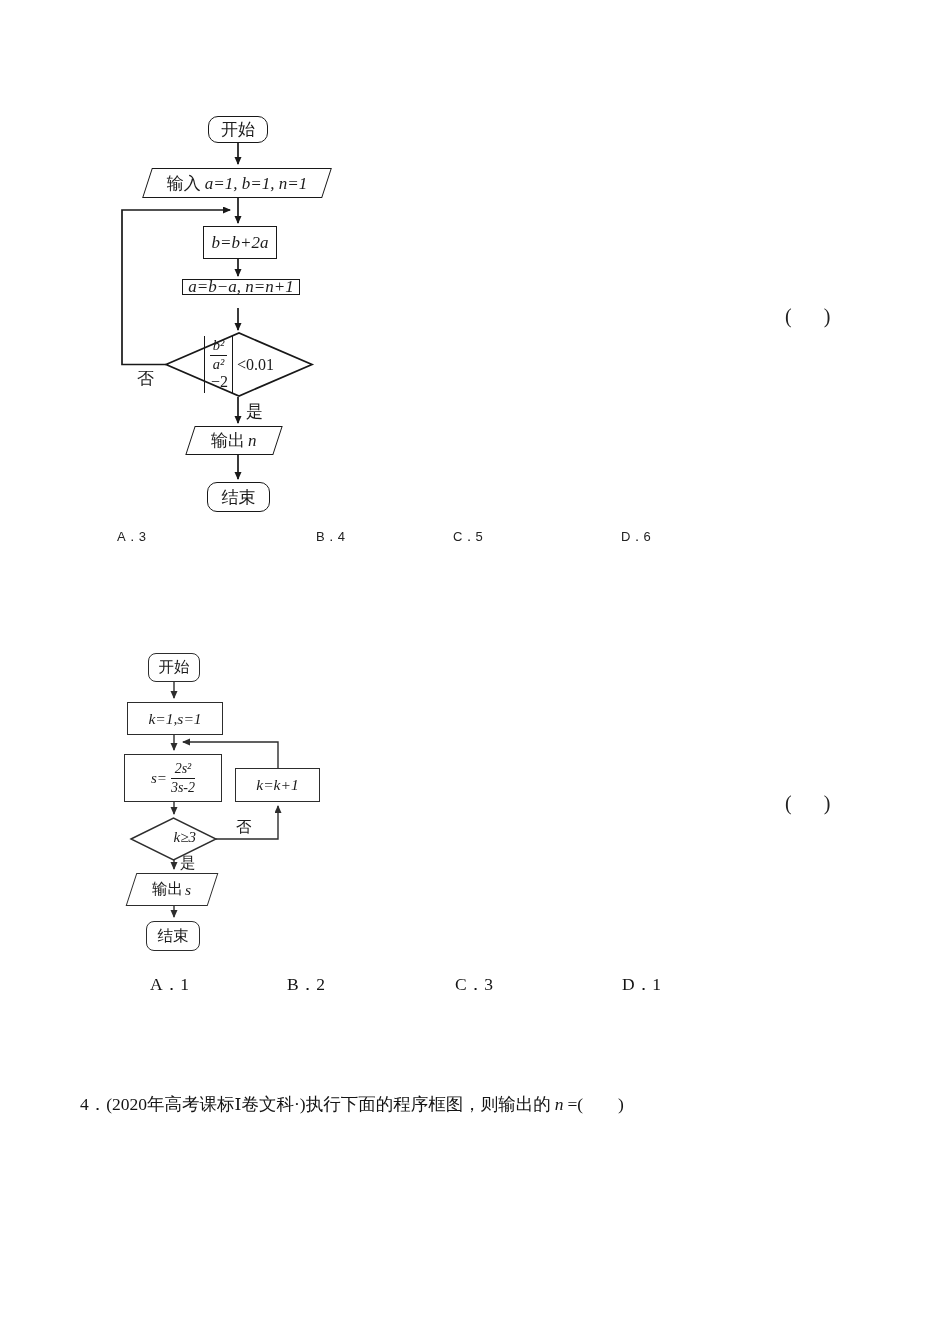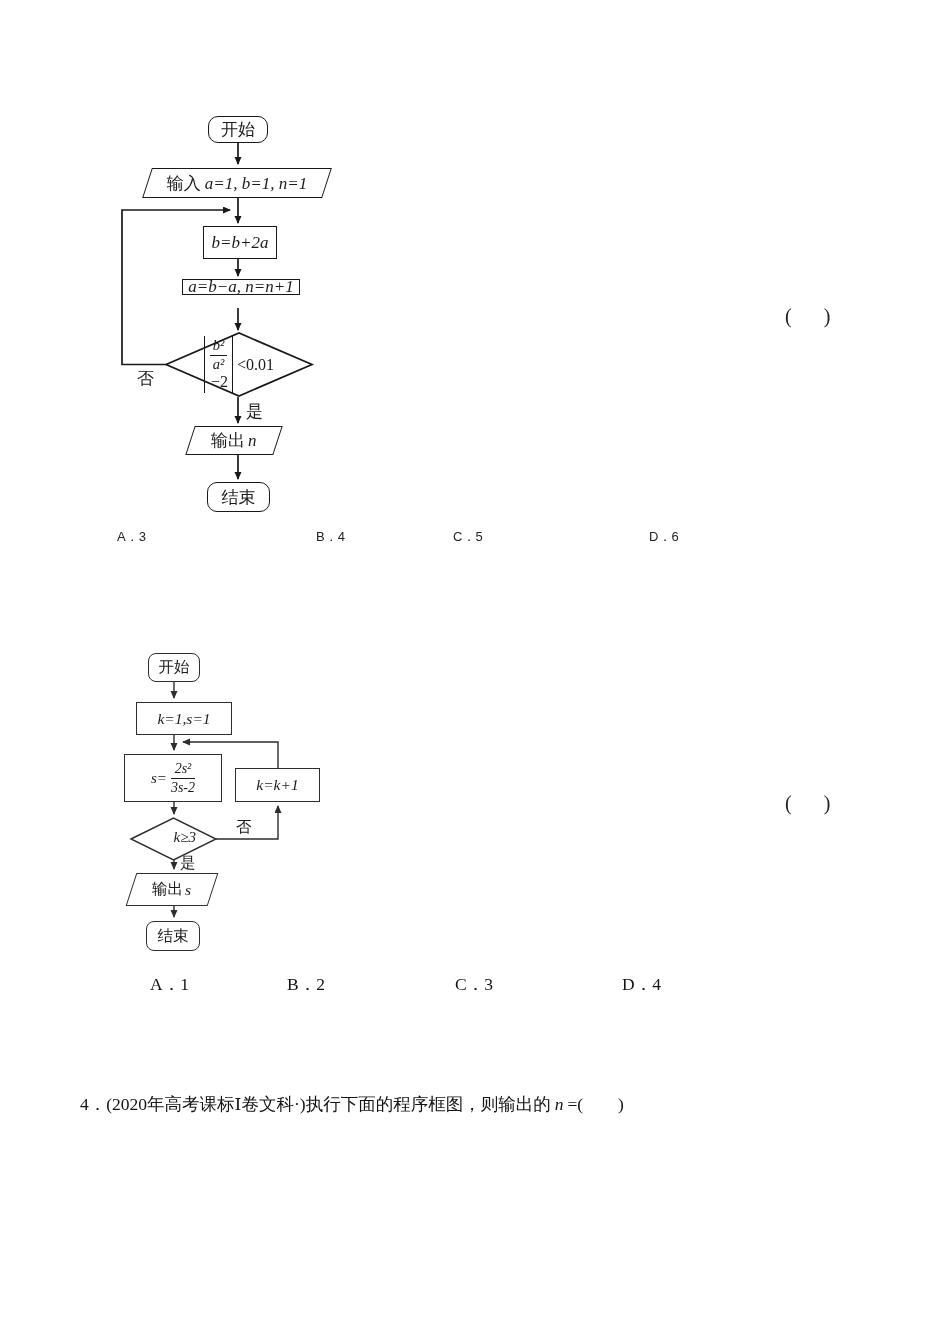--- a/index.html
+++ b/index.html
@@ -122,7 +122,7 @@
     <span class="opt" style="left:117px;">A．3</span>
     <span class="opt" style="left:297px;margin-left:19px;">B．4</span>
     <span class="opt" style="left:453px;">C．5</span>
-    <span class="opt" style="left:621px;margin-left:28px;">D．6</span>
+    <span class="opt" style="left:621px;">D．6</span>
   </div>
 
 

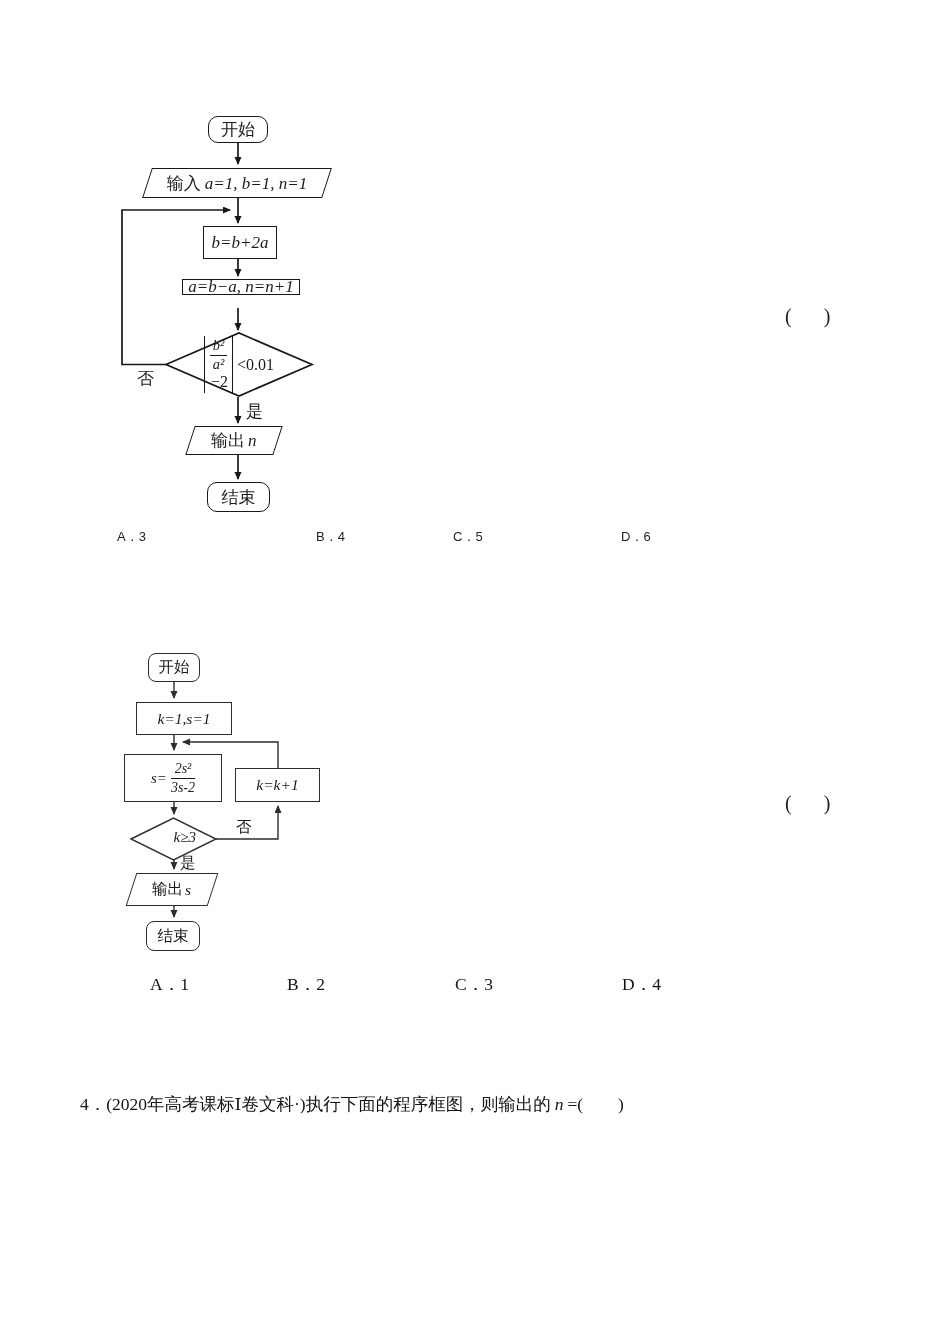--- a/index.html
+++ b/index.html
@@ -149,7 +149,7 @@
       <span class="cjk">开始</span>
     </div>
 
-    <div class="node" style="left:26px;top:57px;width:96px;height:33px;">
+    <div class="node" style="left:17px;top:57px;width:96px;height:33px;">
       <span class="math">k=1,s=1</span>
     </div>
 

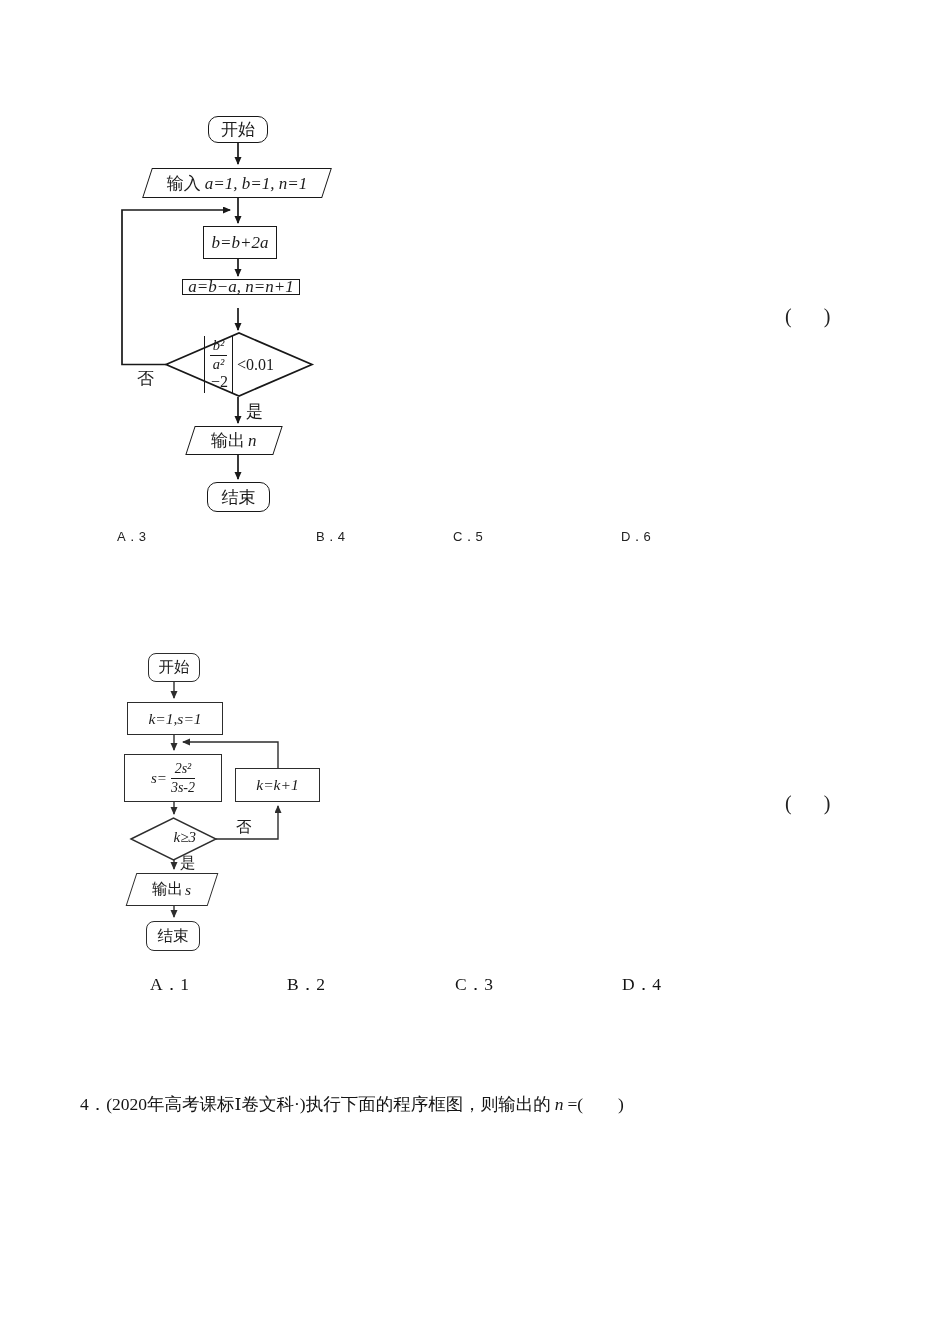--- a/index.html
+++ b/index.html
@@ -192,7 +192,7 @@
     <span class="opt" style="left:150px;">A．1</span>
     <span class="opt" style="left:287px;">B．2</span>
     <span class="opt" style="left:455px;">C．3</span>
-    <span class="opt" style="left:622px;">D．4</span>
+    <span class="opt" style="left:622px;">D．1</span>
   </div>
 
   <div class="qline" style="left:80px;top:1092px;">

